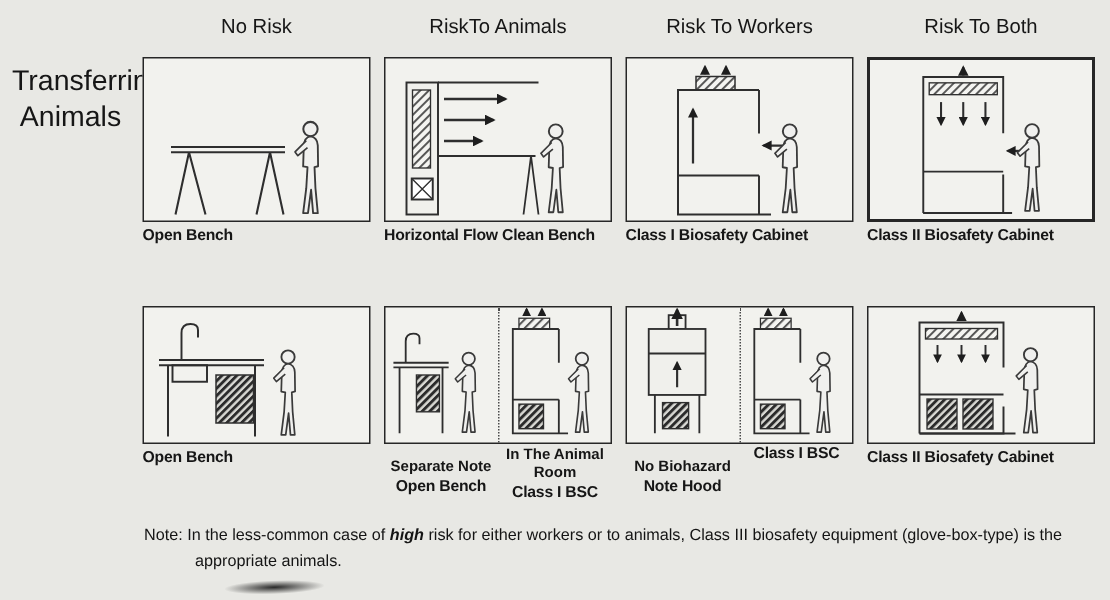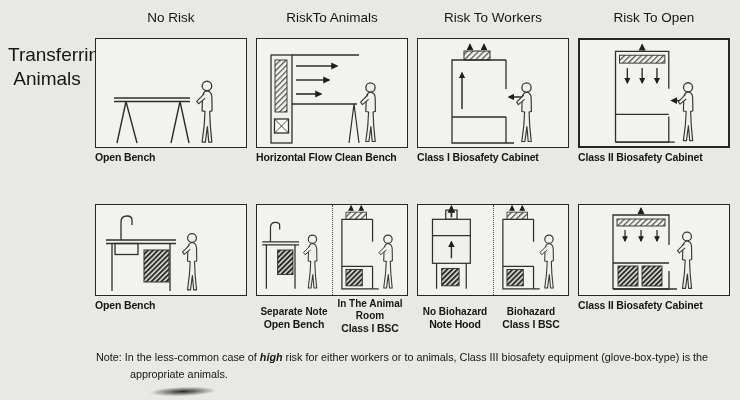--- a/index.html
+++ b/index.html
@@ -83,7 +83,7 @@
     <div class="colhead r-head c2">No Risk</div>
     <div class="colhead r-head c3">RiskTo Animals</div>
     <div class="colhead r-head c4">Risk To Workers</div>
-    <div class="colhead r-head c5">Risk To Open</div>
+    <div class="colhead r-head c5">Risk To Both</div>
 
     <div class="rowlab rl1">Transferring
 Animals</div>

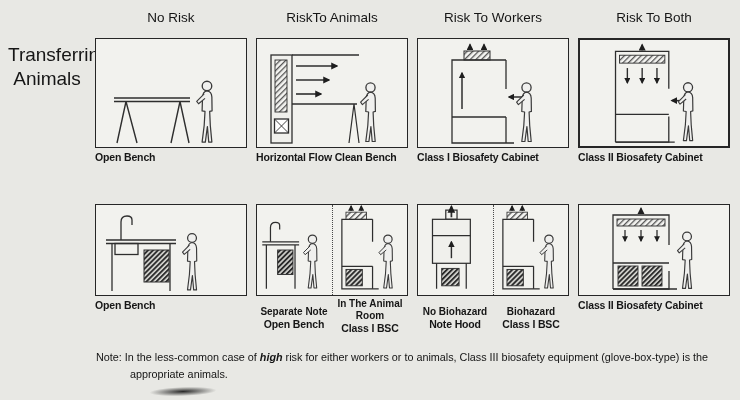--- a/index.html
+++ b/index.html
@@ -281,7 +281,6 @@
         <div class="maincap">Note Hood</div>
       </div>
       <div class="capcell">
-        <div class="subcap">Biohazard</div>
         <div class="maincap">Class I BSC</div>
       </div>
     </div>

